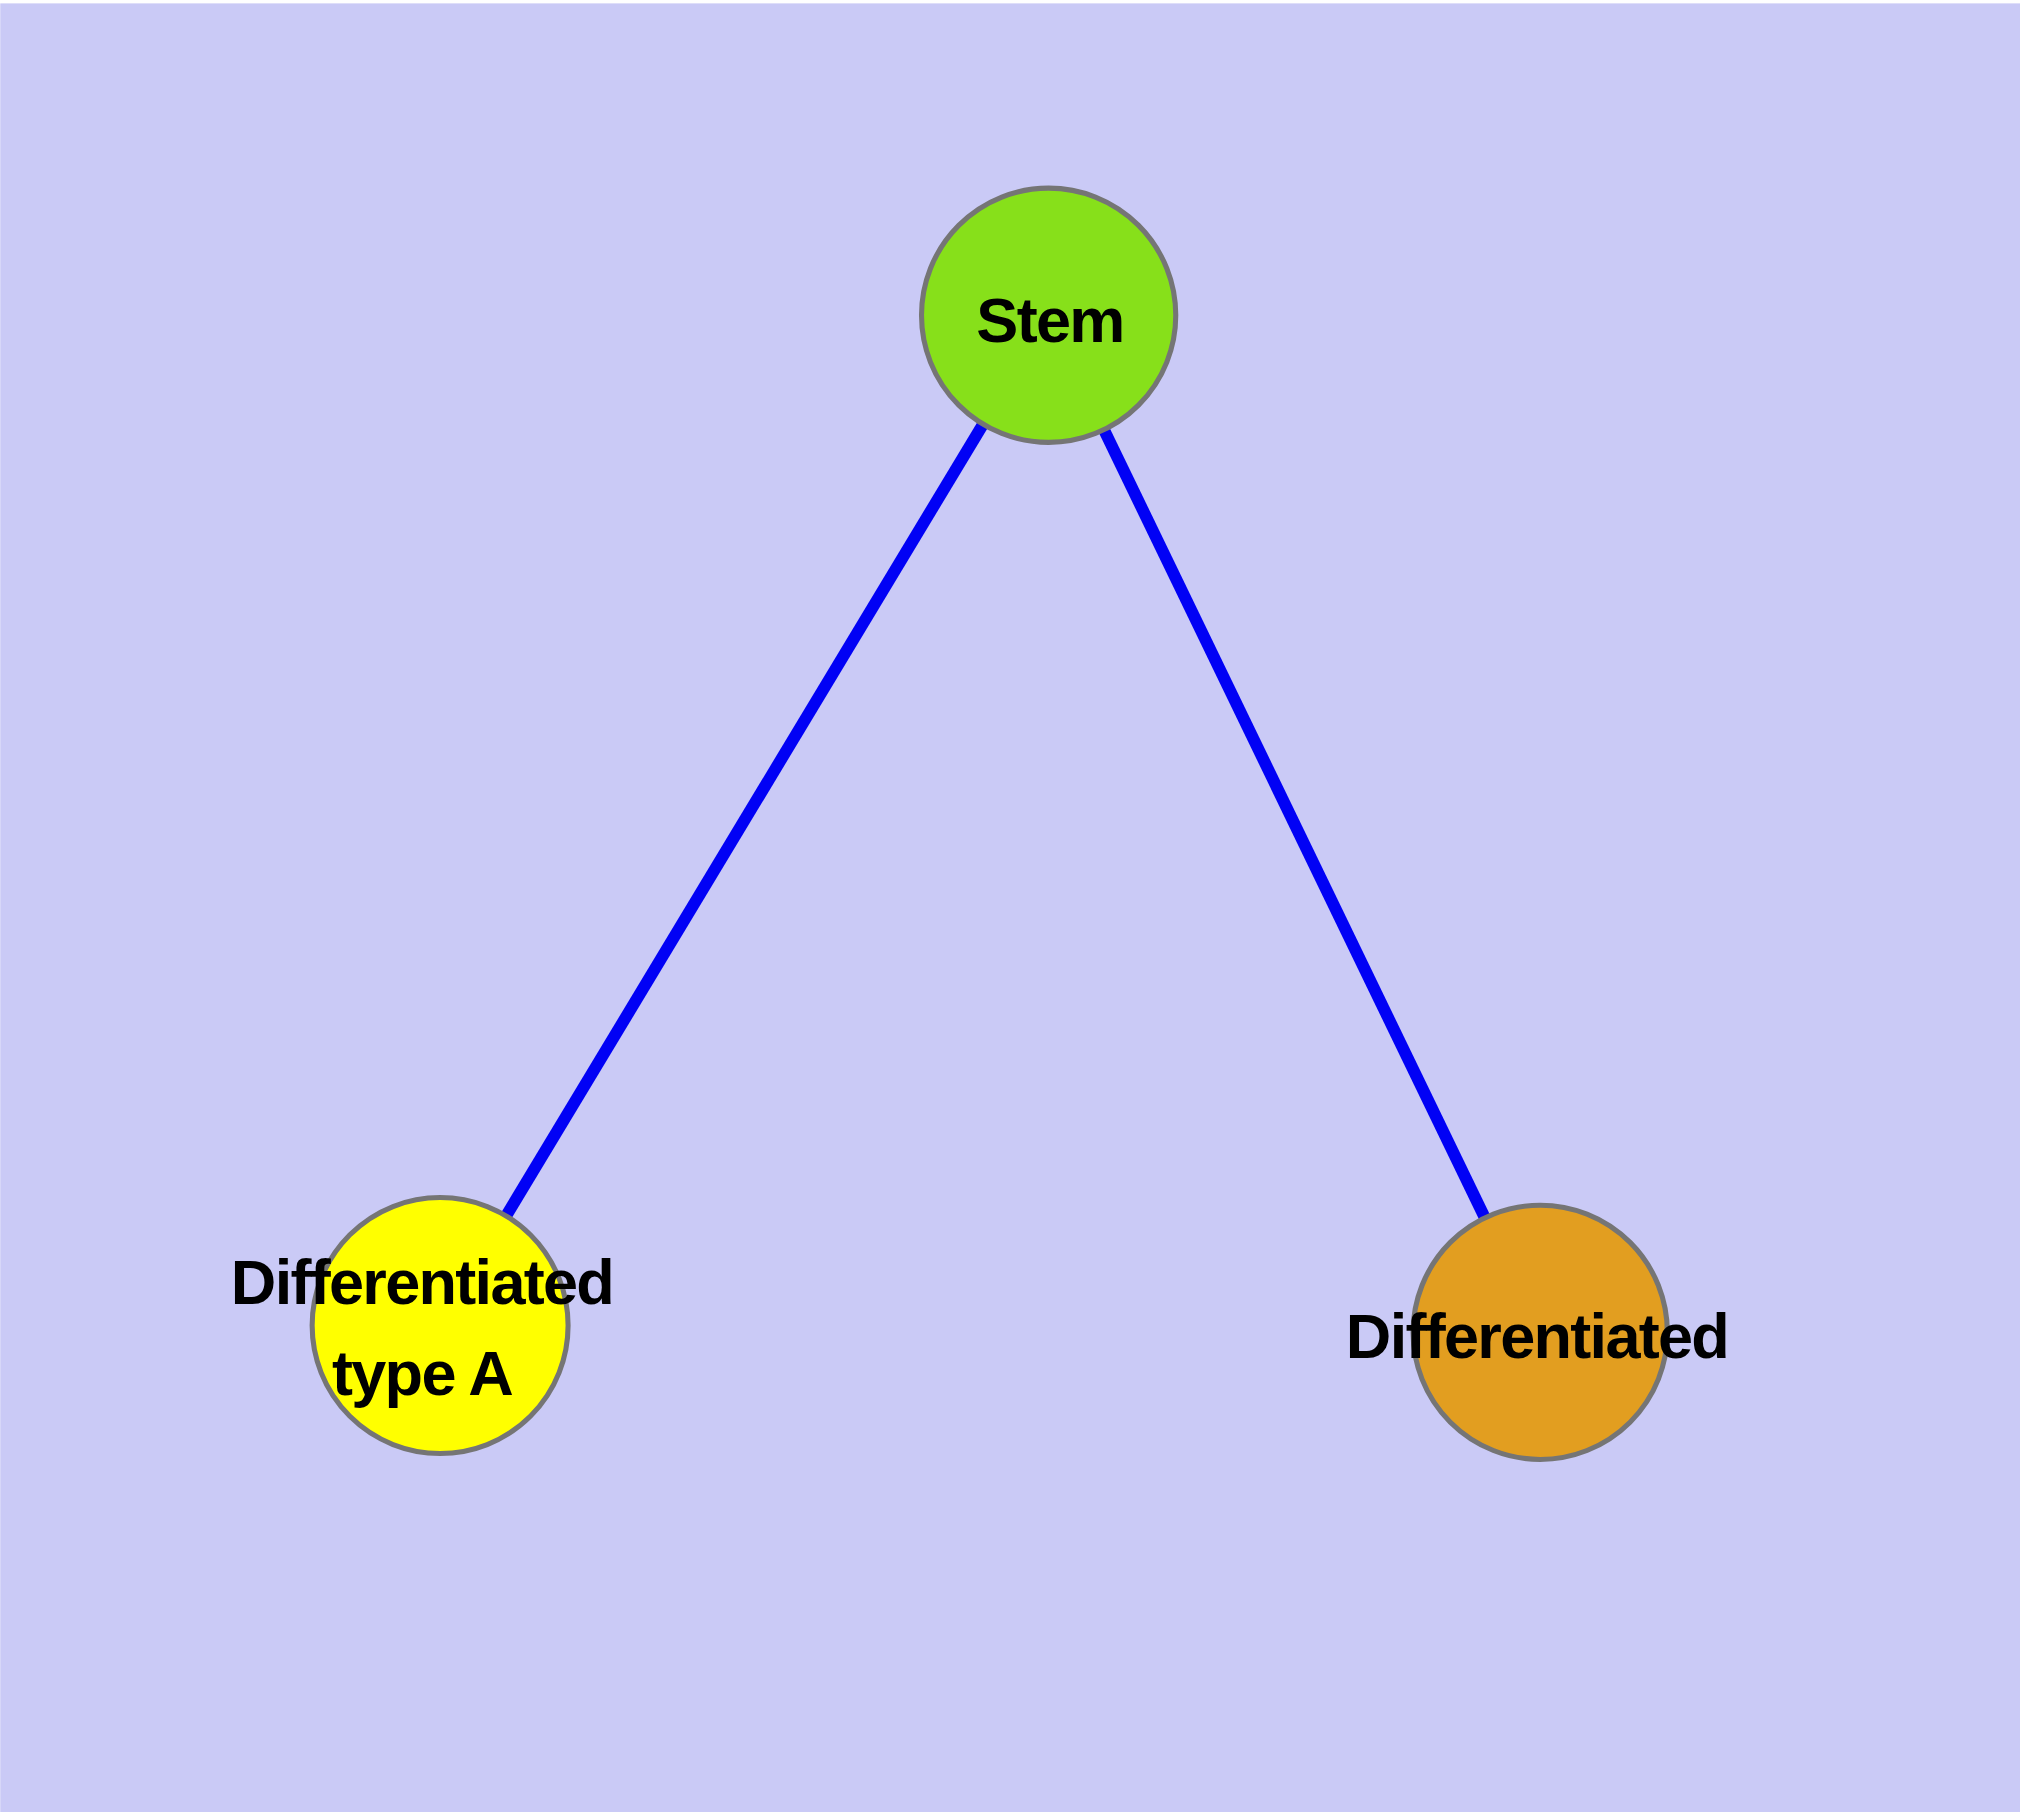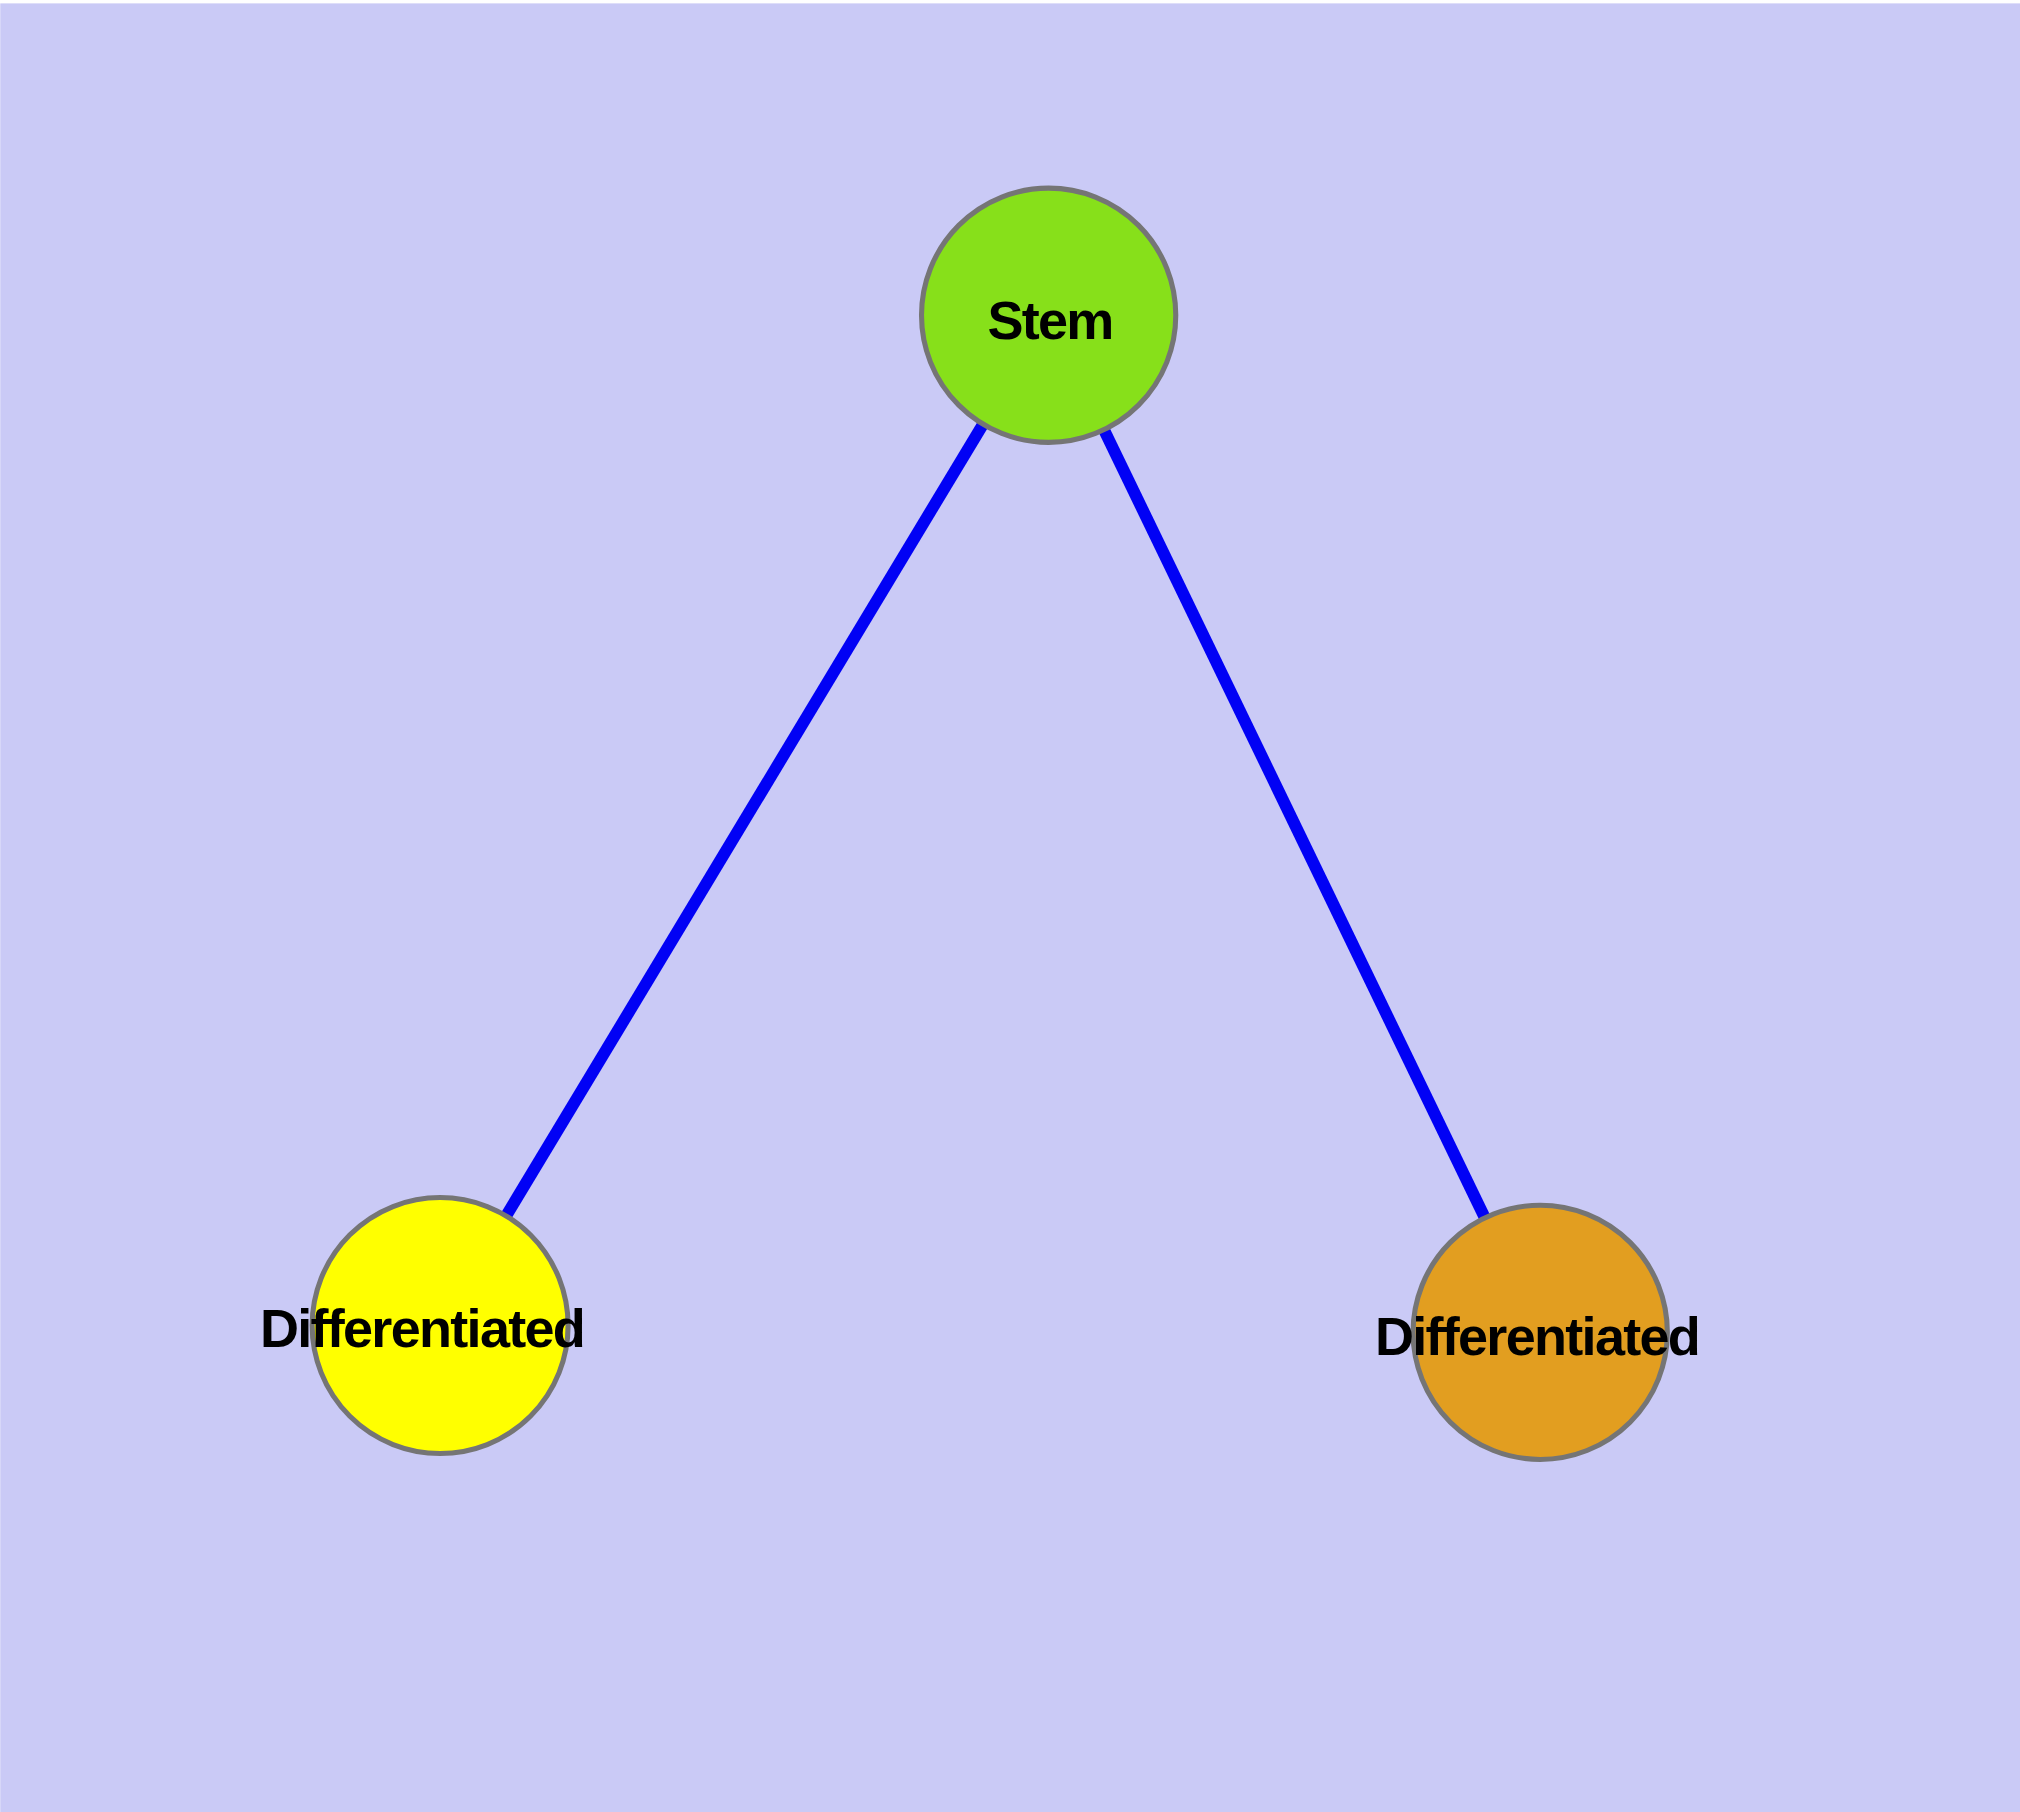--- a/index.html
+++ b/index.html
@@ -35,7 +35,7 @@
     position: absolute;
     transform: translate(-50%, -50%);
     color: #000000;
-    font-size: 54px;
+    font-size: 63px;
     font-weight: bold;
     letter-spacing: -1.7px;
     line-height: 91px;

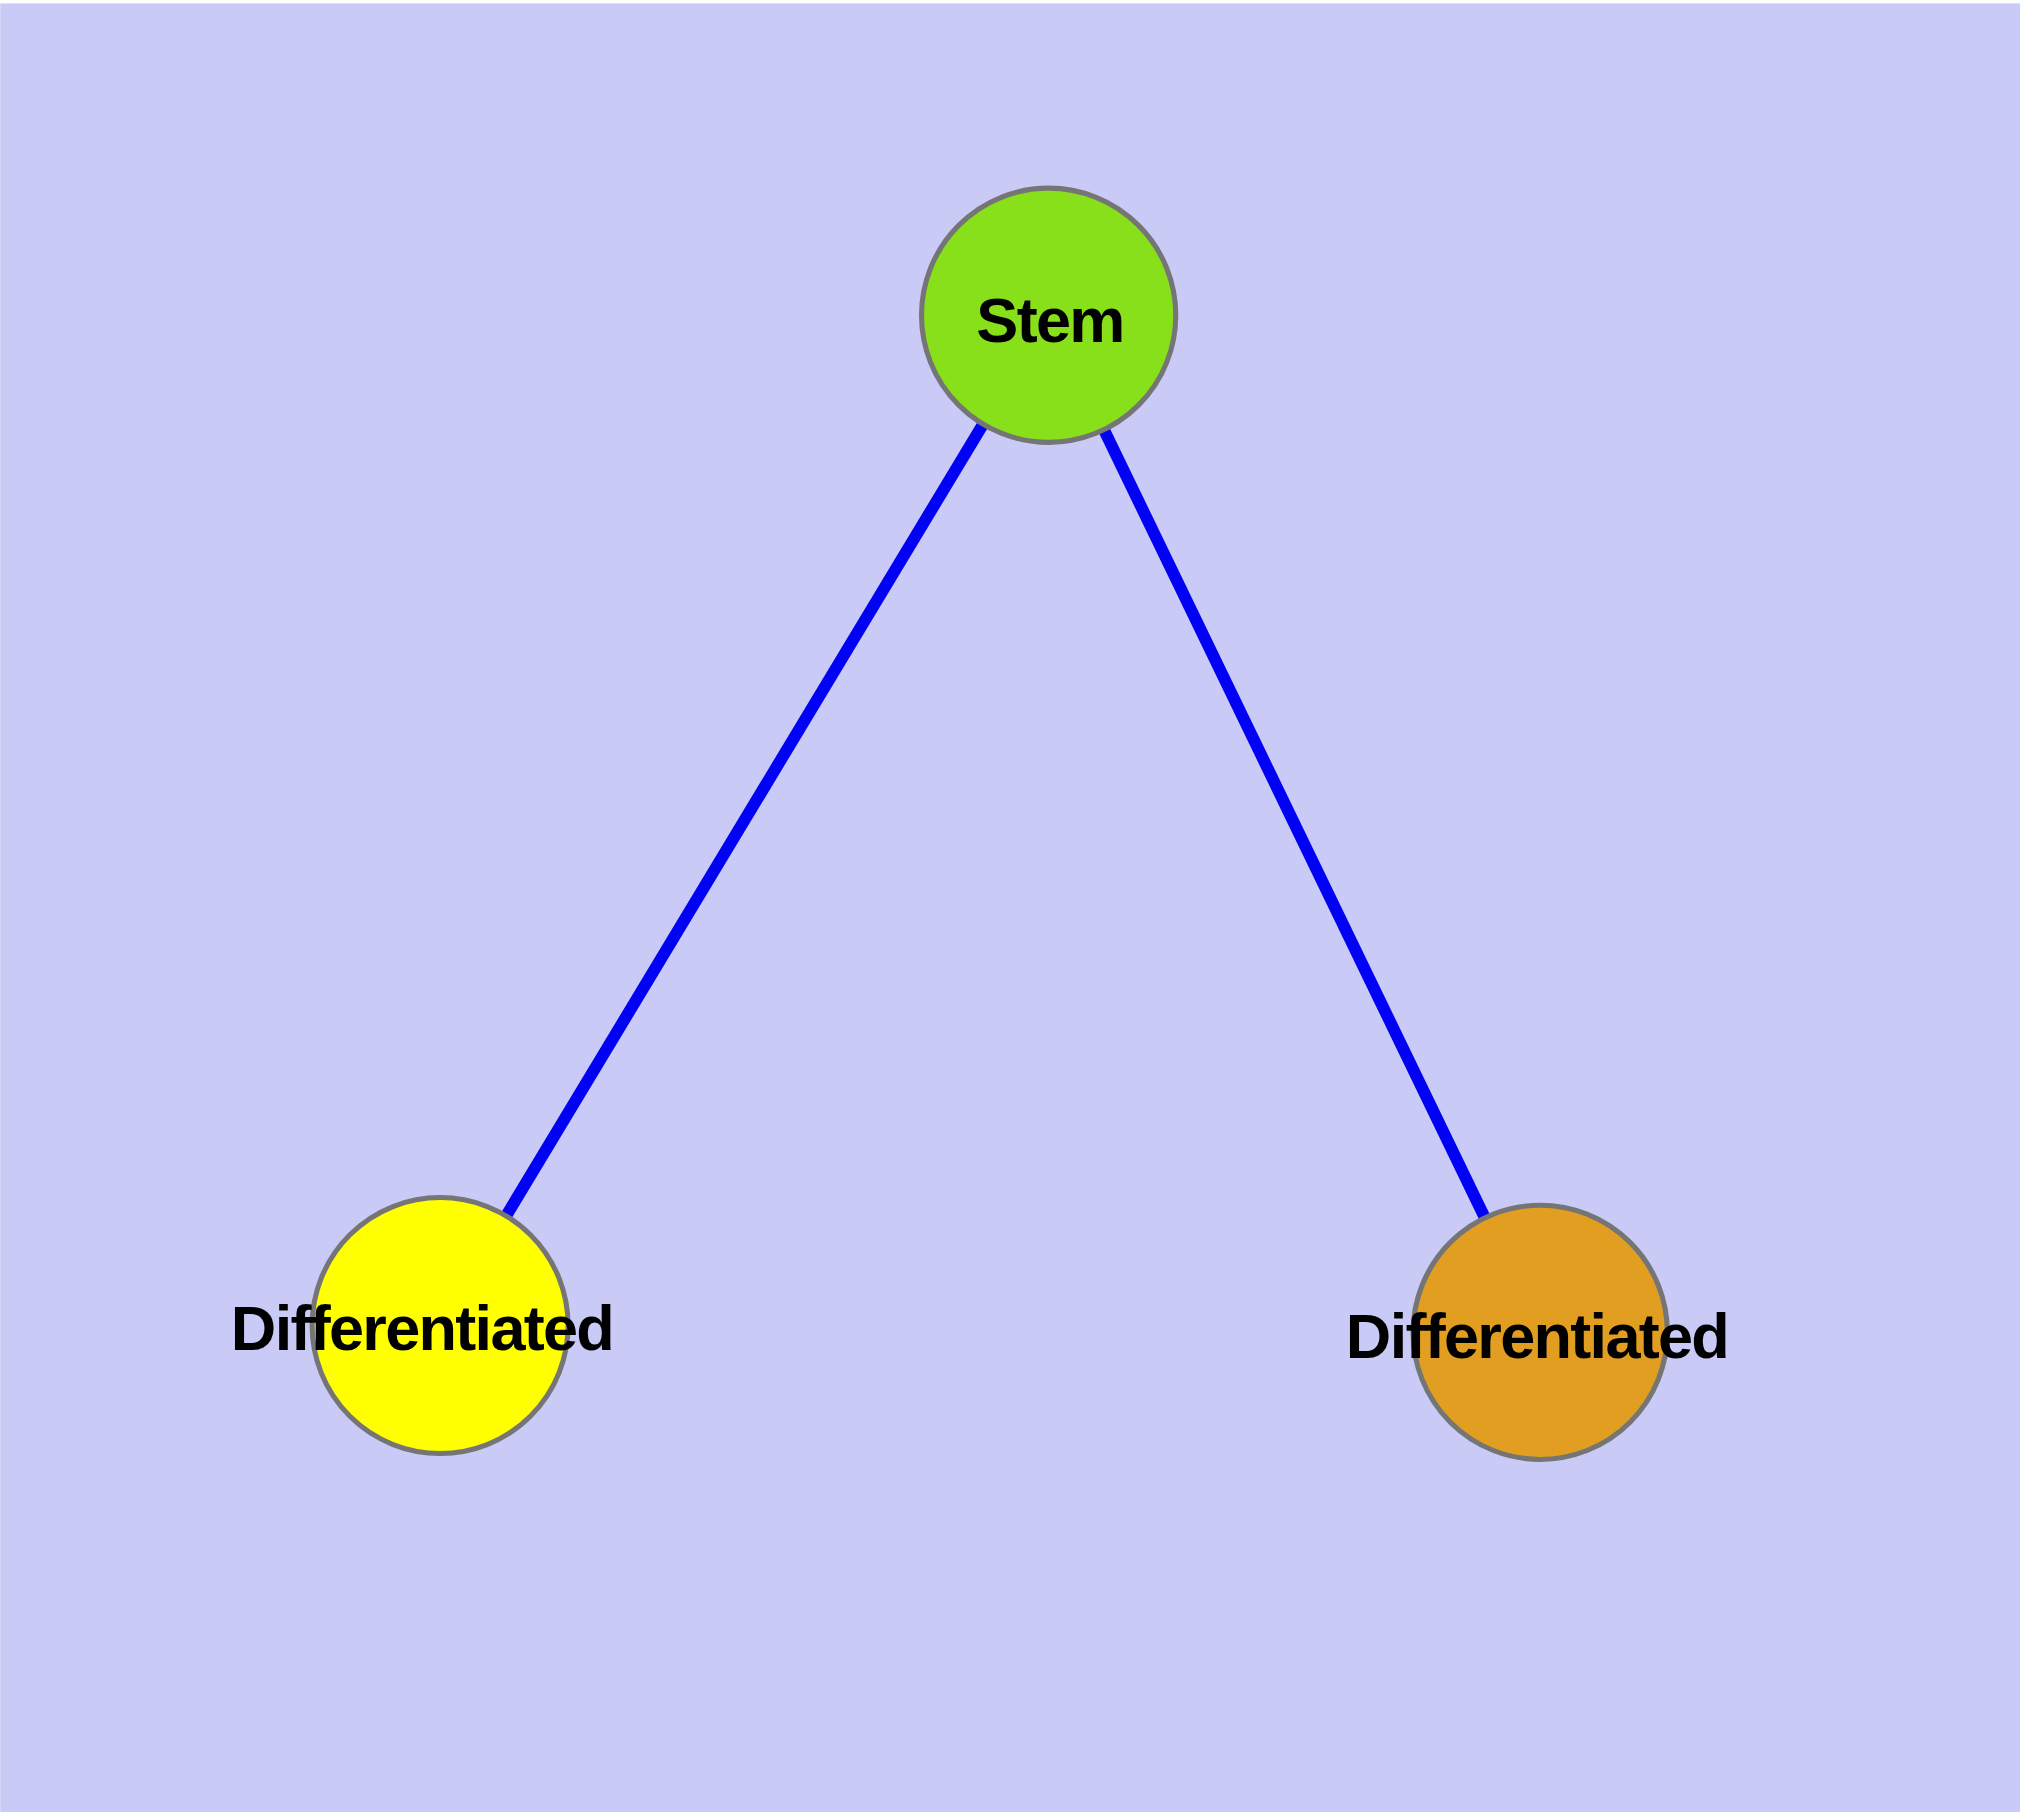--- a/index.html
+++ b/index.html
@@ -67,6 +67,7 @@
 
   <div class="node-label" style="left:422px; top:1328px;">
     <span class="line">Differentiated</span>
+    <span class="line">type A</span>
   </div>
 
   <div class="node-label" style="left:1537px; top:1336px;">

